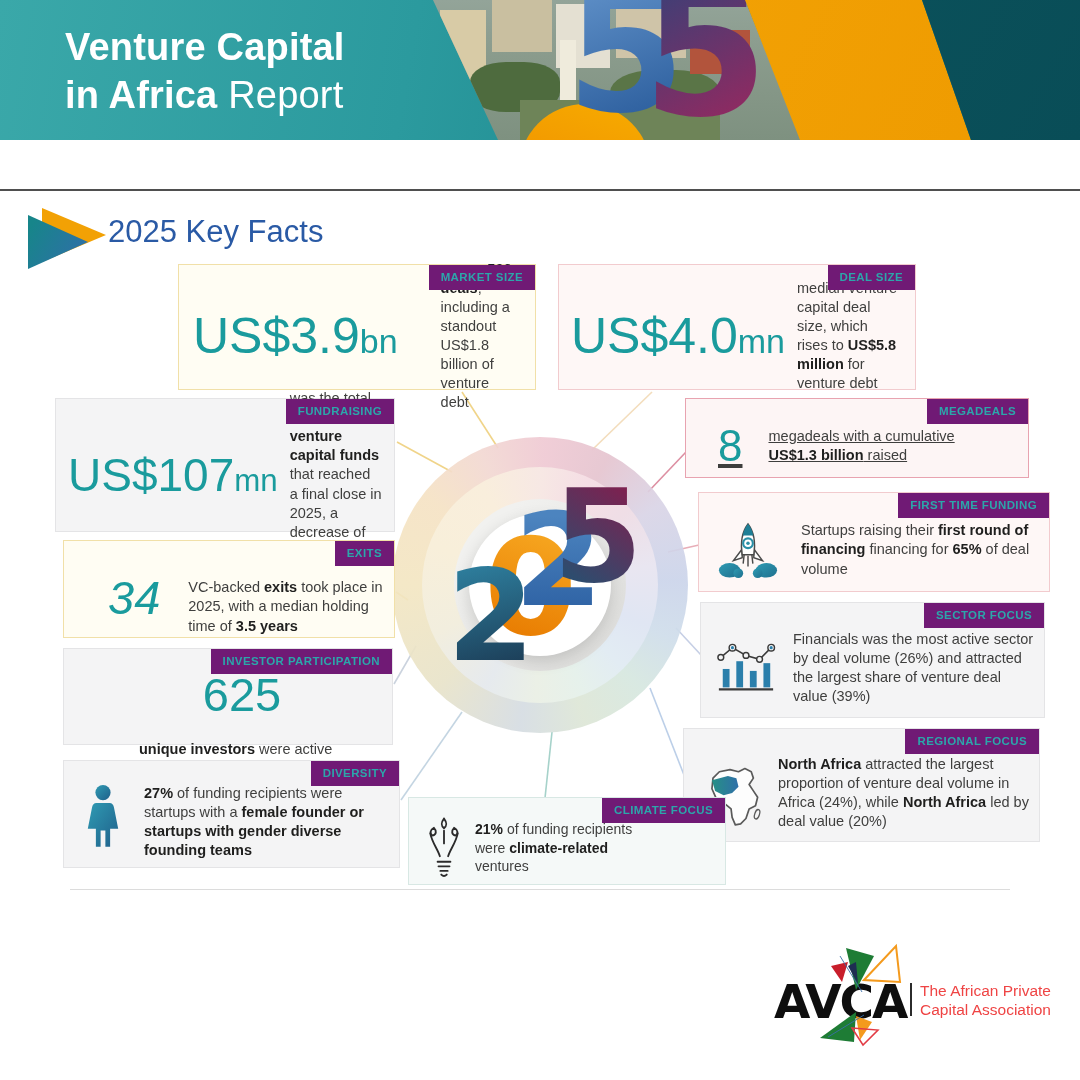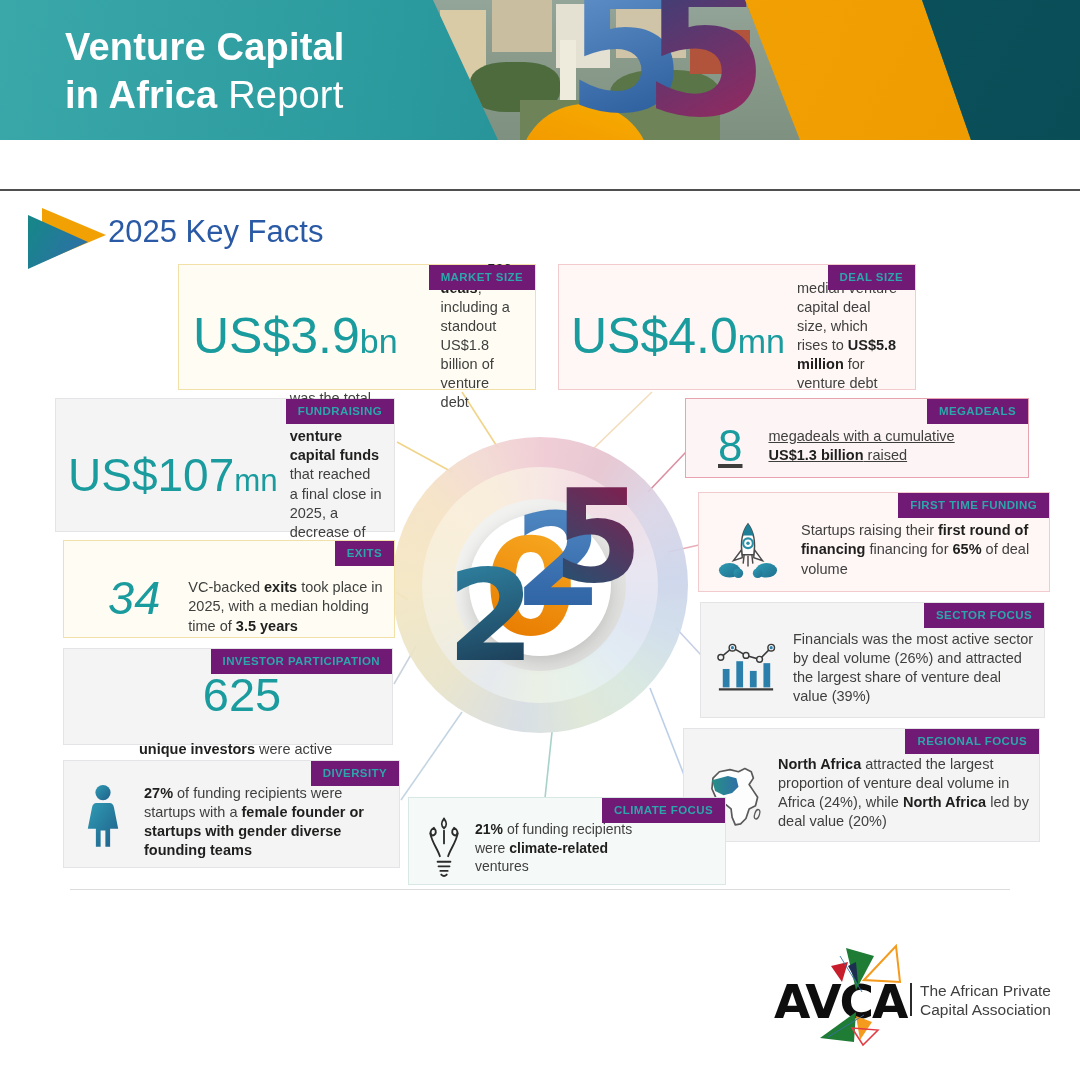--- a/index.html
+++ b/index.html
@@ -132,7 +132,7 @@
              font-family:"DejaVu Sans",sans-serif;letter-spacing:-2px;line-height:1;}
   .logo svg{position:absolute;left:0;top:0;}
   .logo-divider{position:absolute;left:142px;top:45px;width:2px;height:33px;background:#2B2B2B;}
-  .tagline{position:absolute;left:152px;top:44px;font-size:15.5px;line-height:1.22;color:#404040;}
+  .tagline{position:absolute;left:152px;top:44px;font-size:15.5px;line-height:1.22;color:#ef4444;}
 </style>
 </head>
 <body>

